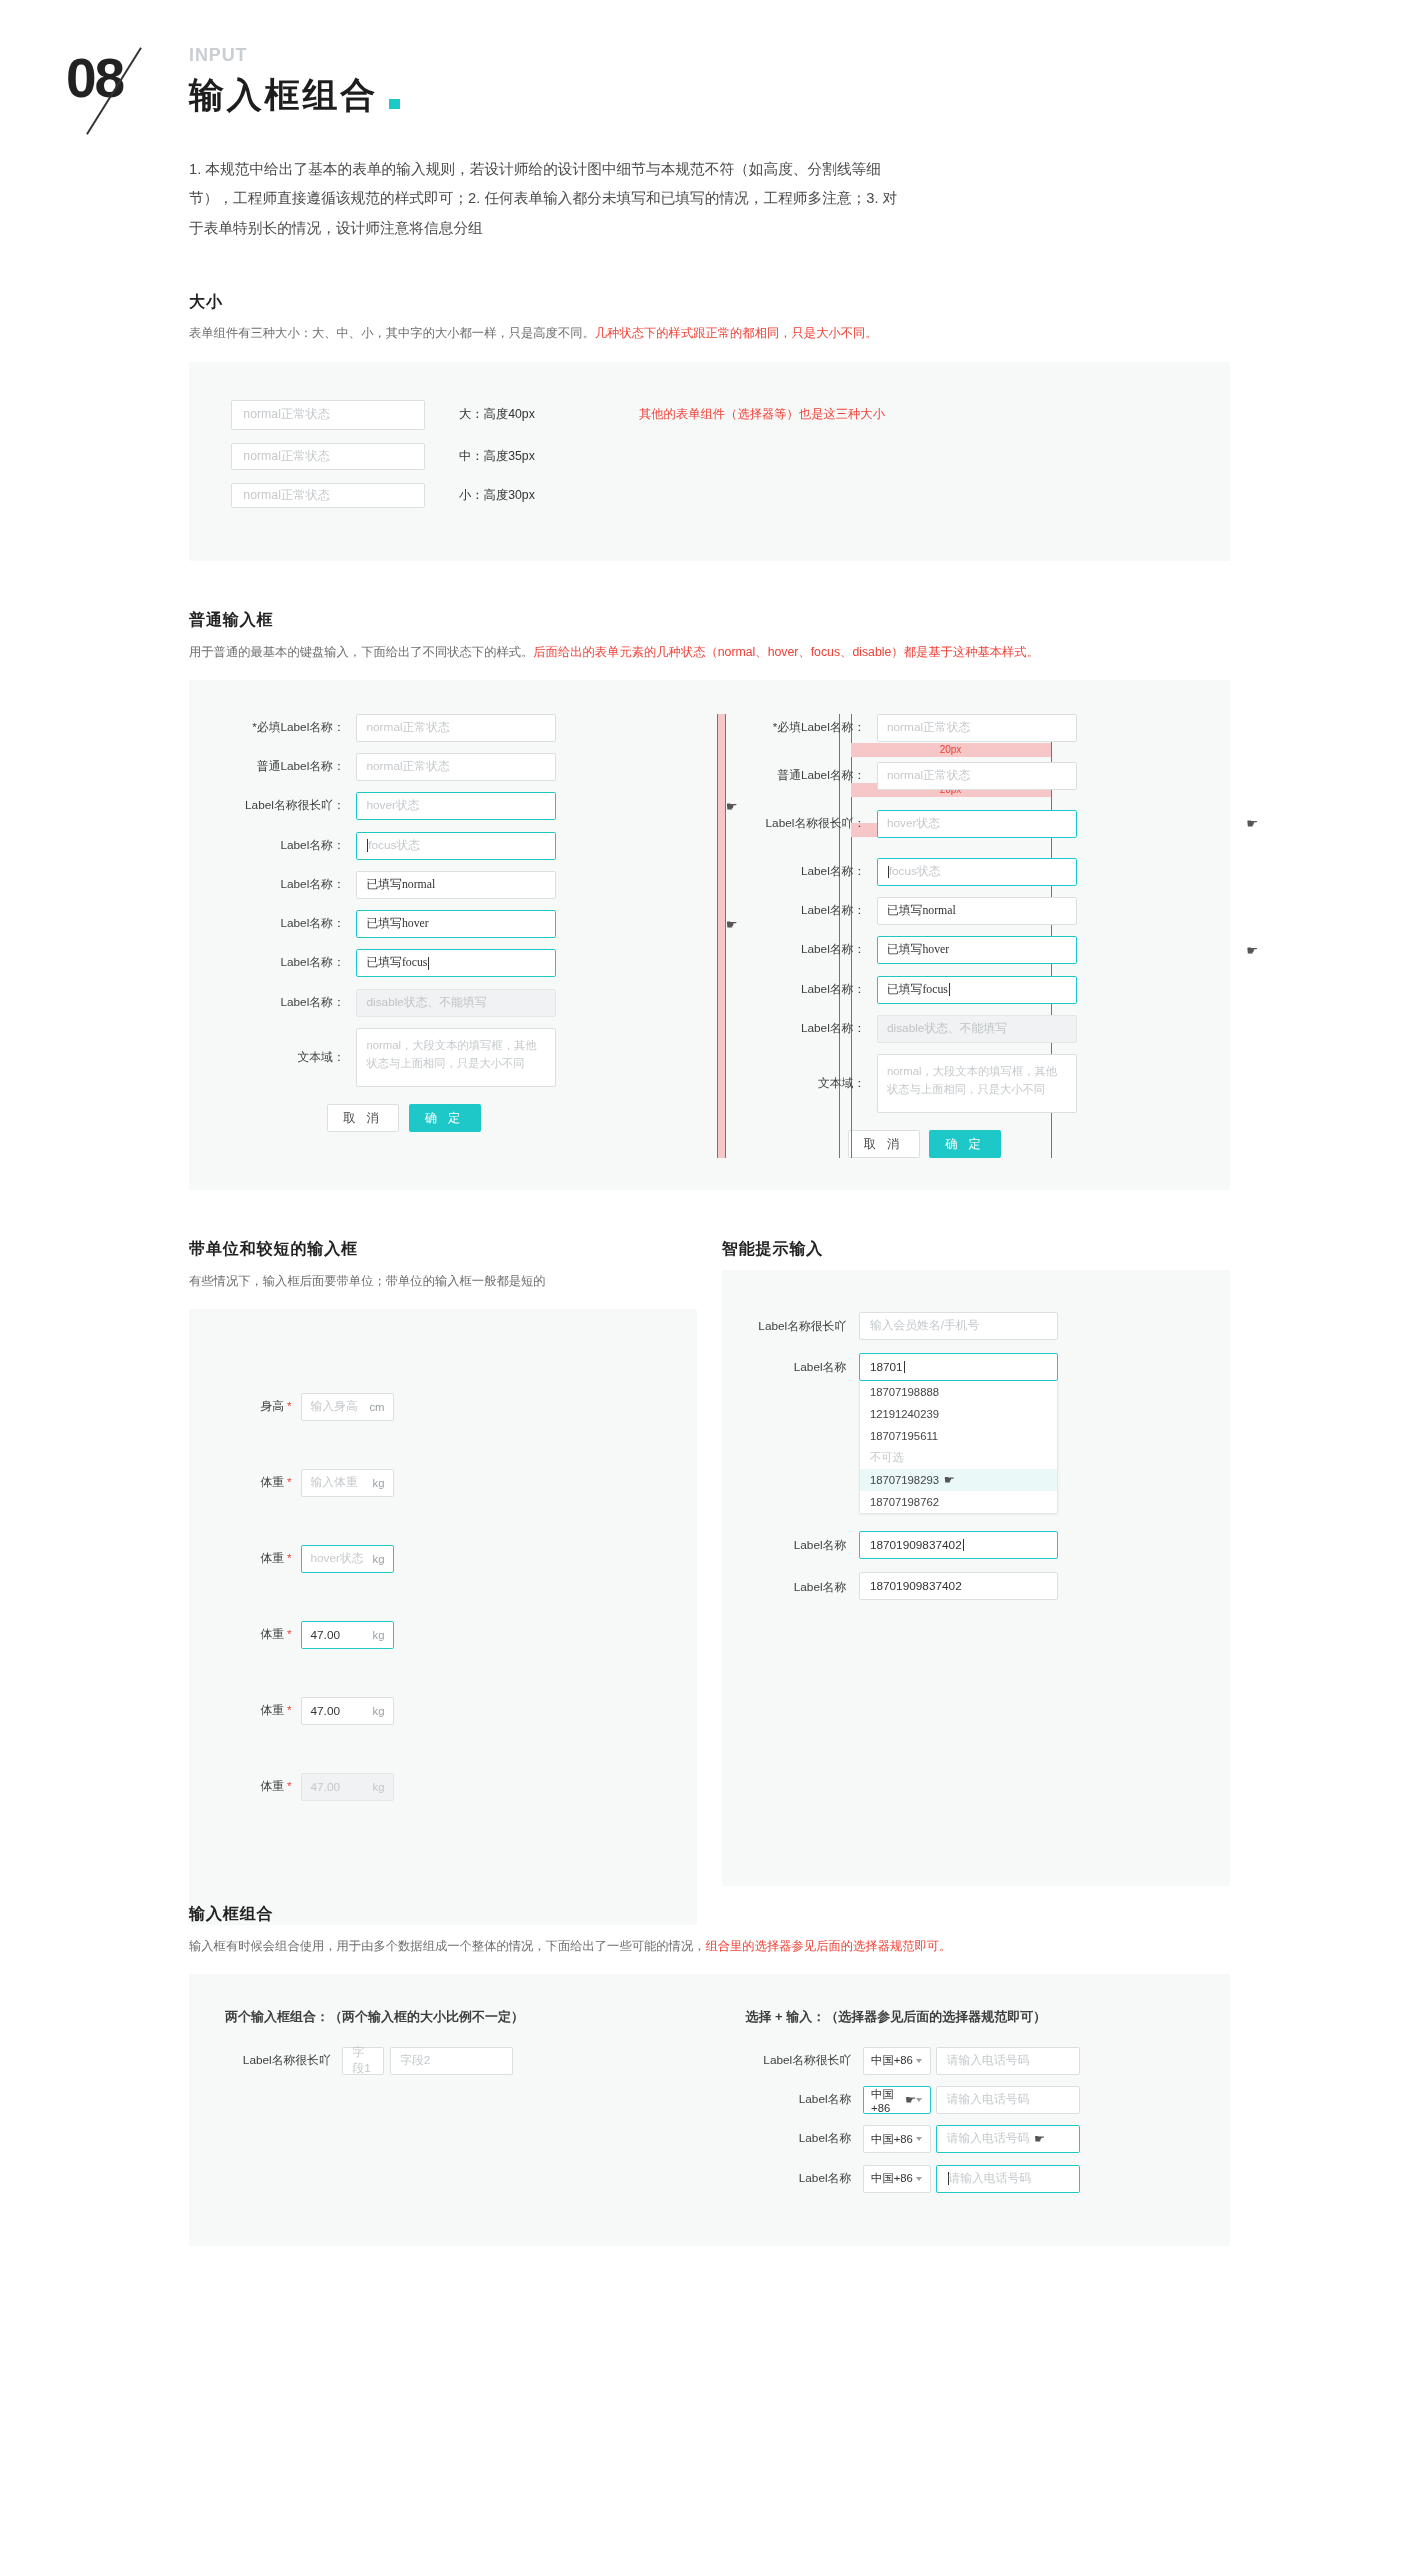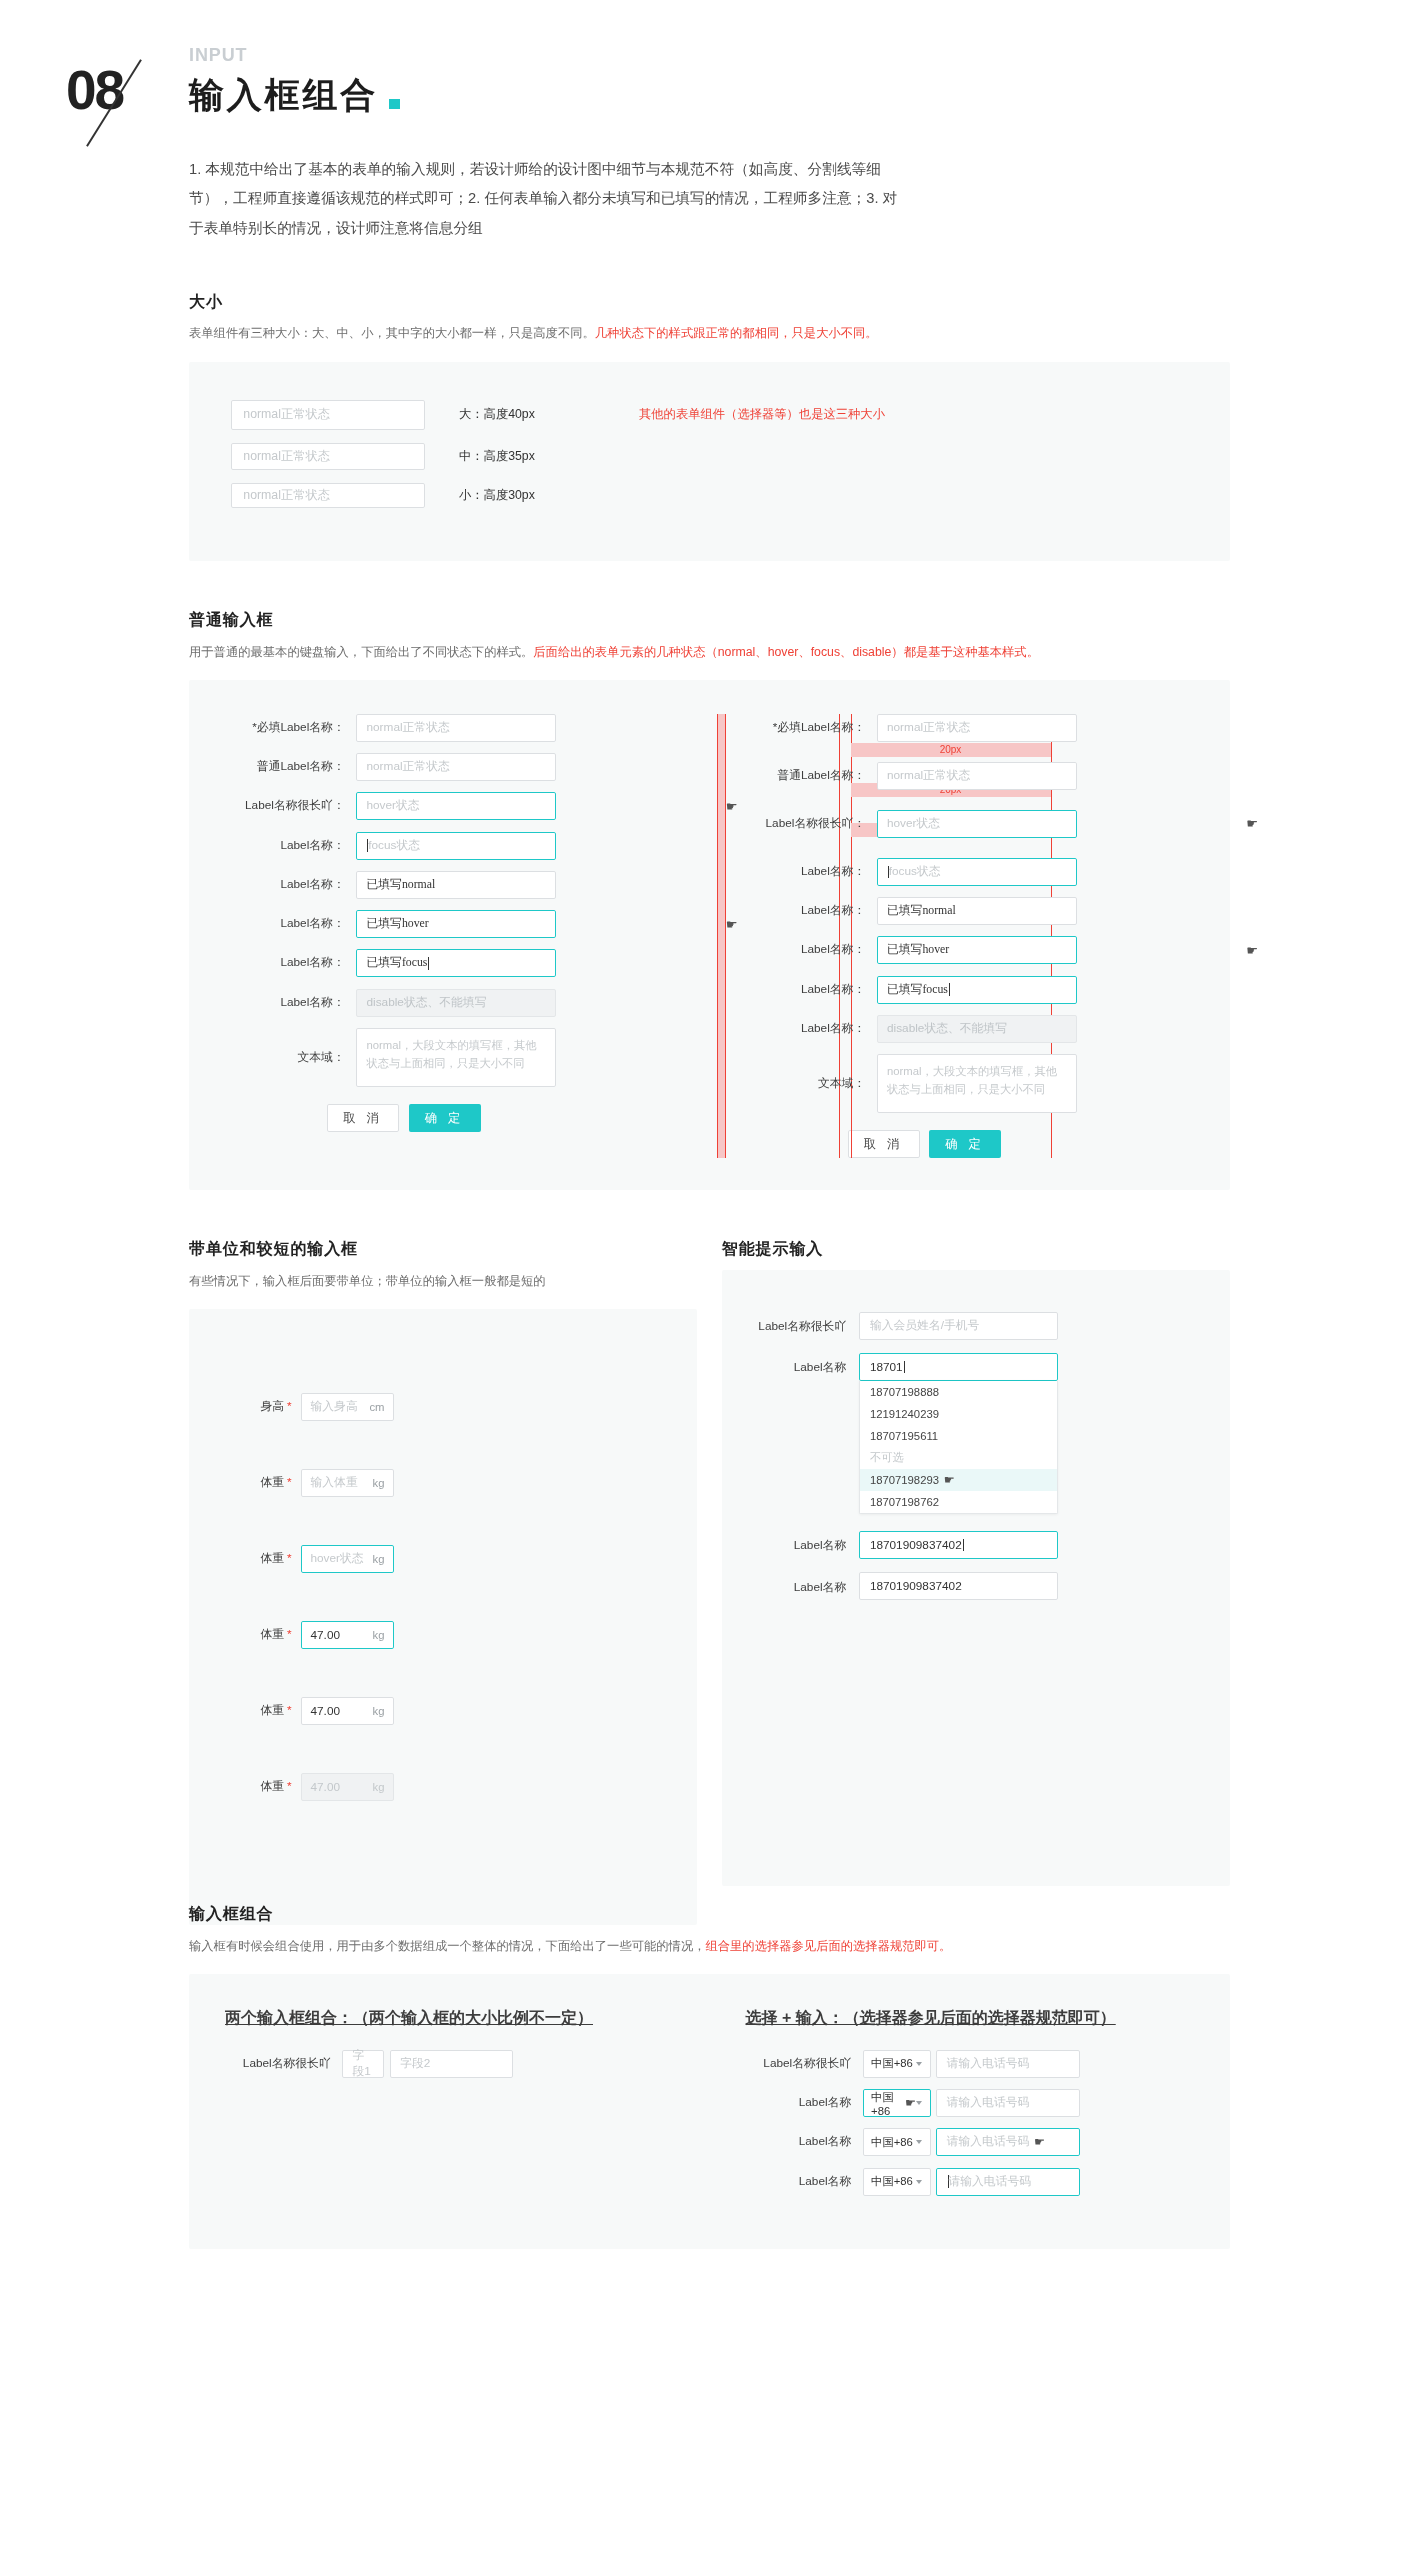--- a/index.html
+++ b/index.html
@@ -13,7 +13,7 @@
 
   
   .header { padding:45px 189px 0 189px; position:relative; }
-  .num-block { position:absolute; left:64px; top:50px; width:104px; height:104px; }
+  .num-block { position:absolute; left:64px; top:38px; width:104px; height:104px; }
   .num-block .num {
     font-size:55px; font-weight:bold; color:#222; letter-spacing:-1.9px;
     font-family:"Liberation Sans", sans-serif; line-height:1;

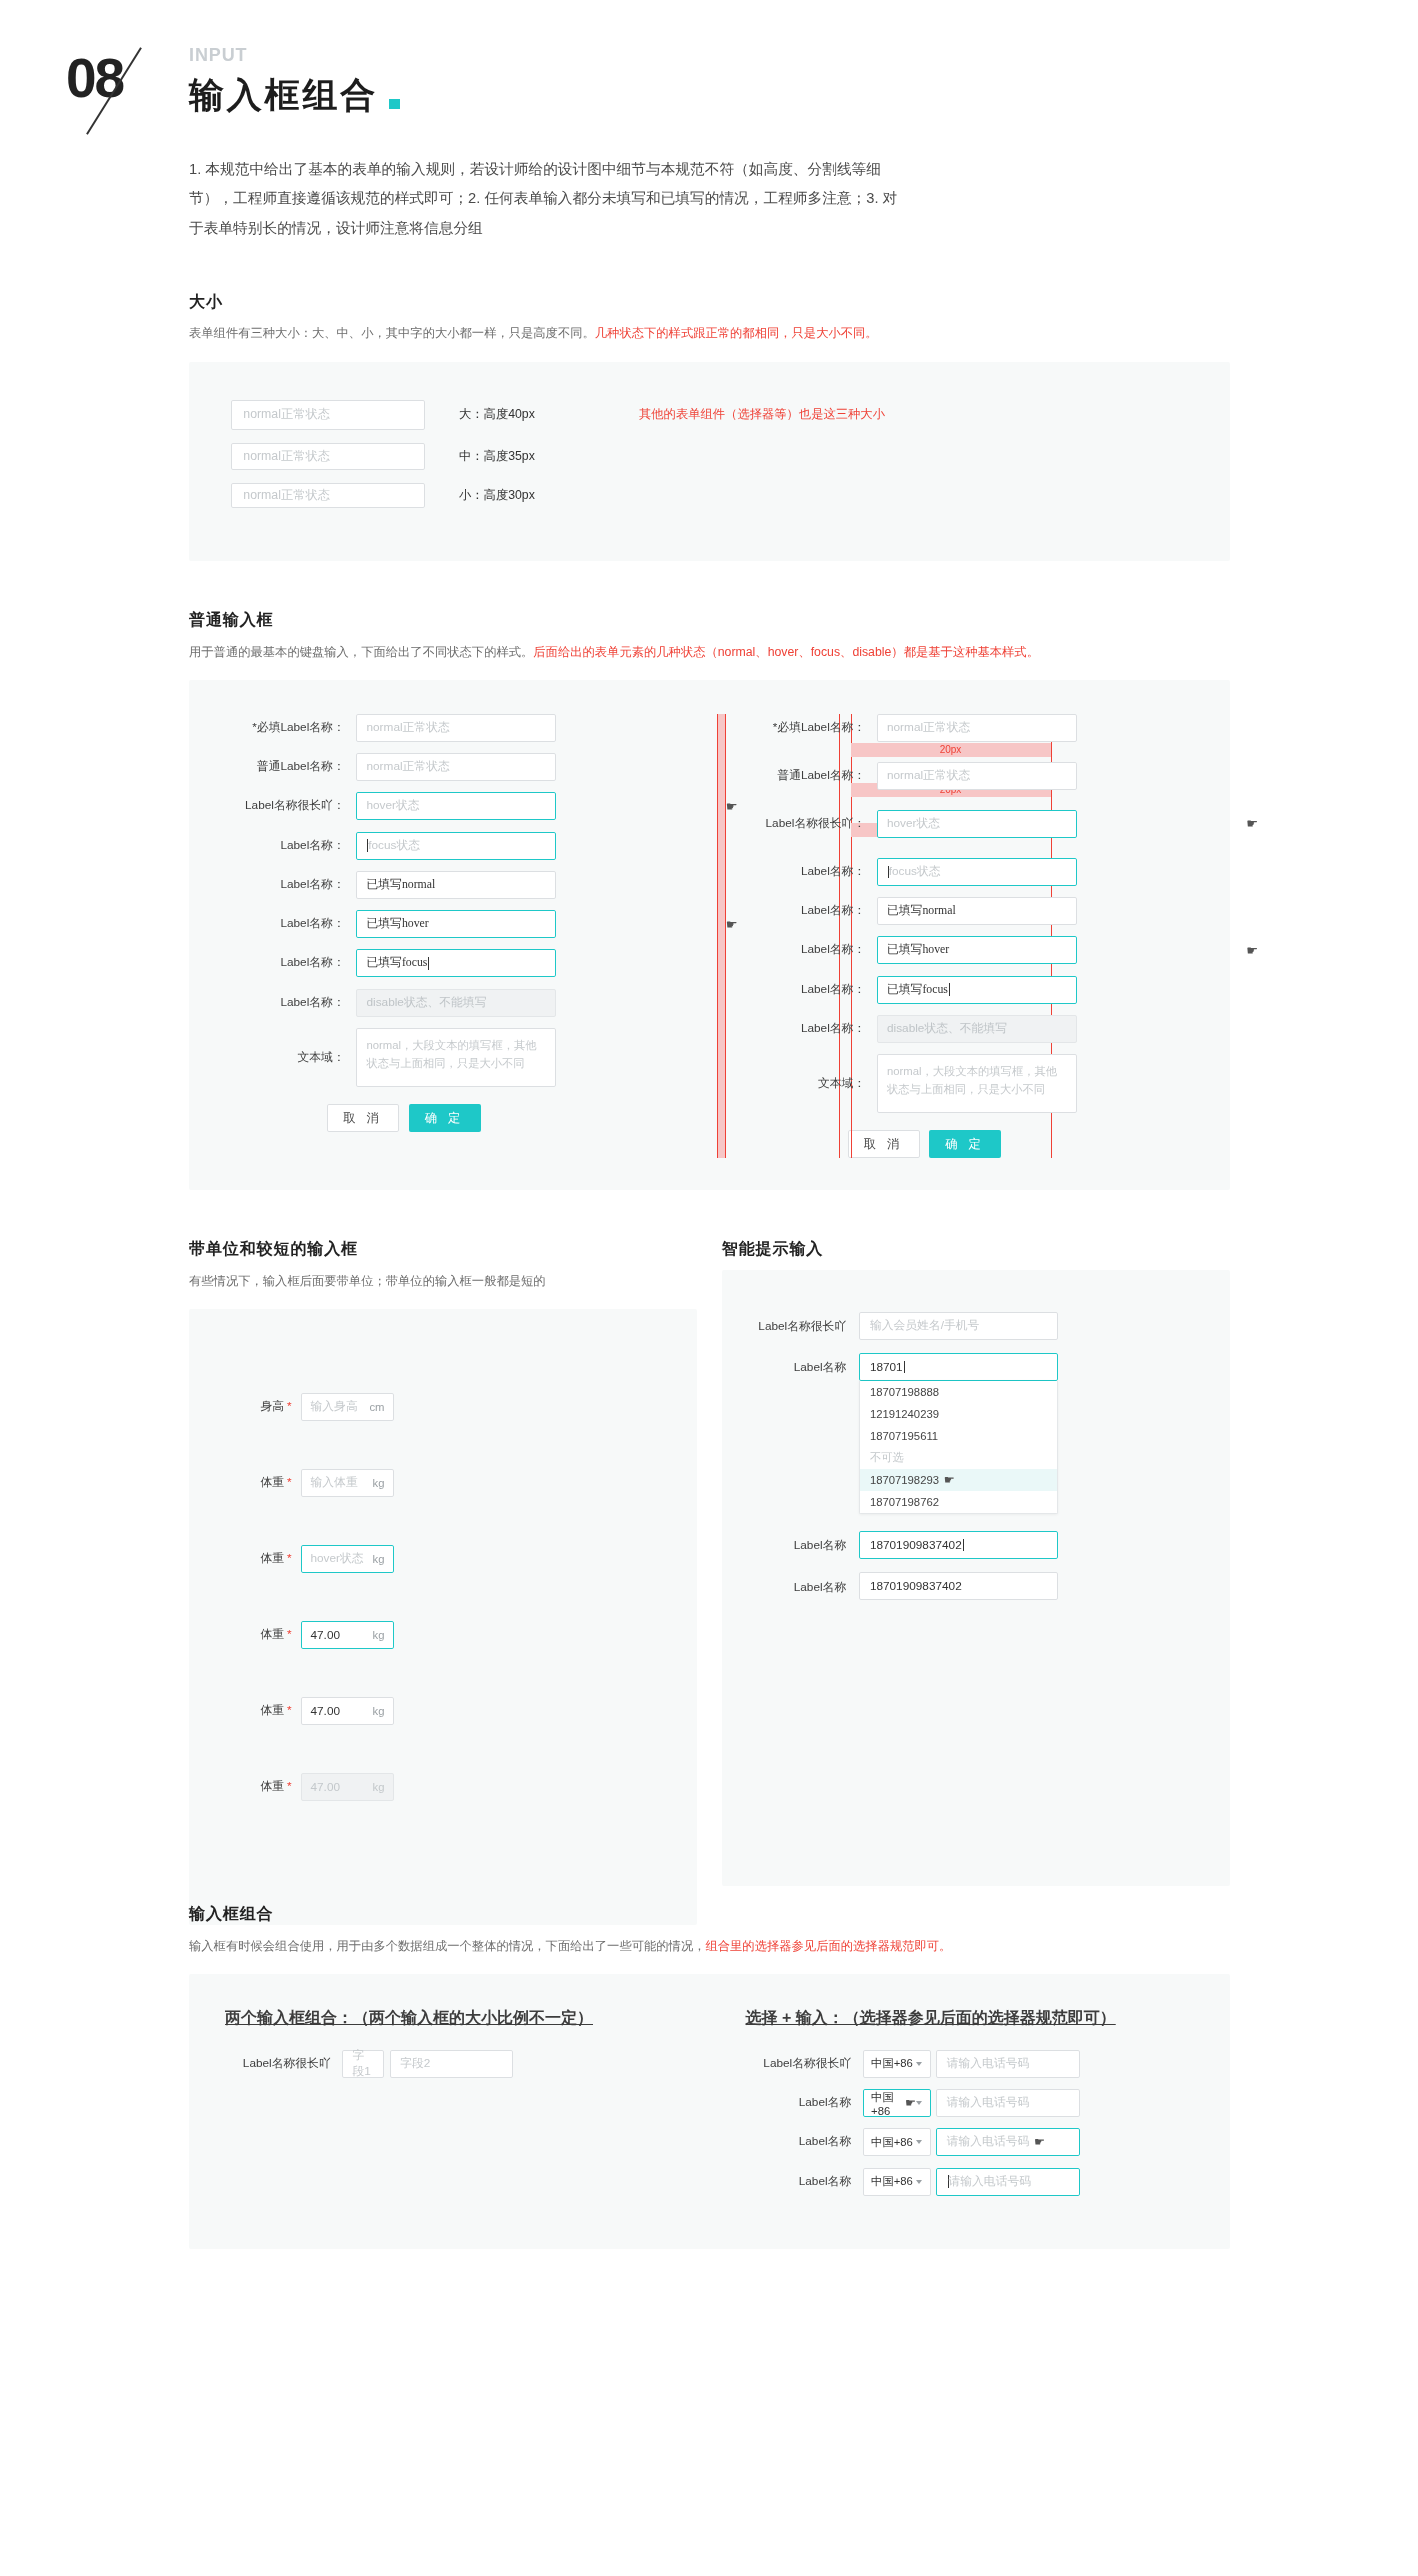--- a/index.html
+++ b/index.html
@@ -126,7 +126,7 @@
   
   .combo-panel { background:#f7f9f9; border-radius:1.9px; padding:34px 0 42px 0; display:flex; }
   .combo-col { width:50%; padding-left:36px; }
-  .combo-head { font-size:16px; color:#3d3d3d; margin-bottom:21px; font-weight:bold;text-decoration:underline;}
+  .combo-head { font-size:13px; color:#3d3d3d; margin-bottom:21px; font-weight:bold;}
   .crow { display:flex; align-items:center; margin-bottom:11.3px; }
   .clabel { width:117px; text-align:right; font-size:11.8px; color:#3d3d3d; padding-right:11.3px; white-space:nowrap; }
   .cfield { height:28px; background:#fff; border:0.9px solid #dcdfe2; border-radius:1.9px; font-size:11.8px;

